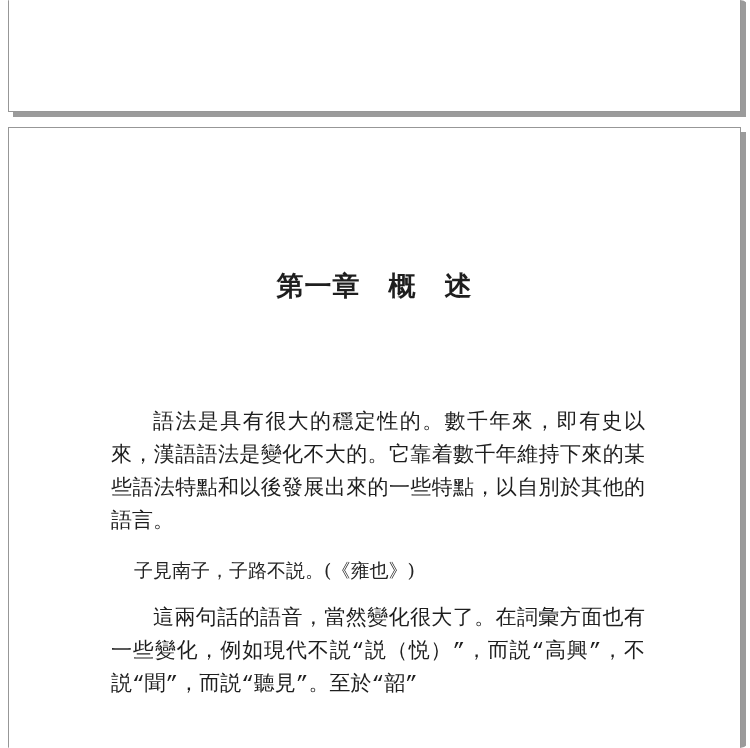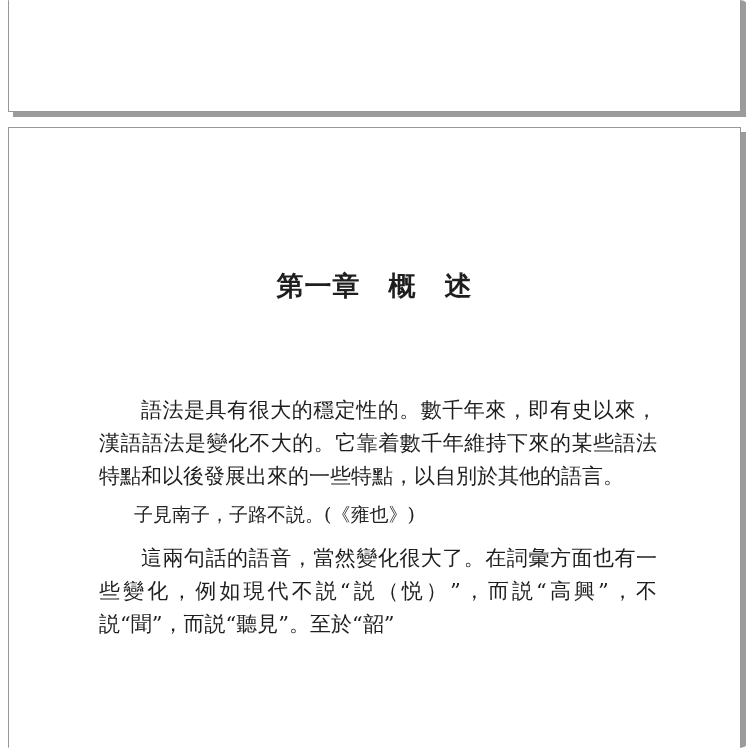--- a/index.html
+++ b/index.html
@@ -55,8 +55,9 @@
     color: #1e1e1e;
   }
   .content p {
-    margin: 4px;
+    margin: 16px;
     text-indent: 2em;
+    font-family: Liberation Mono, monospace;
   }
   sup.note {
     font-size: 12px;

